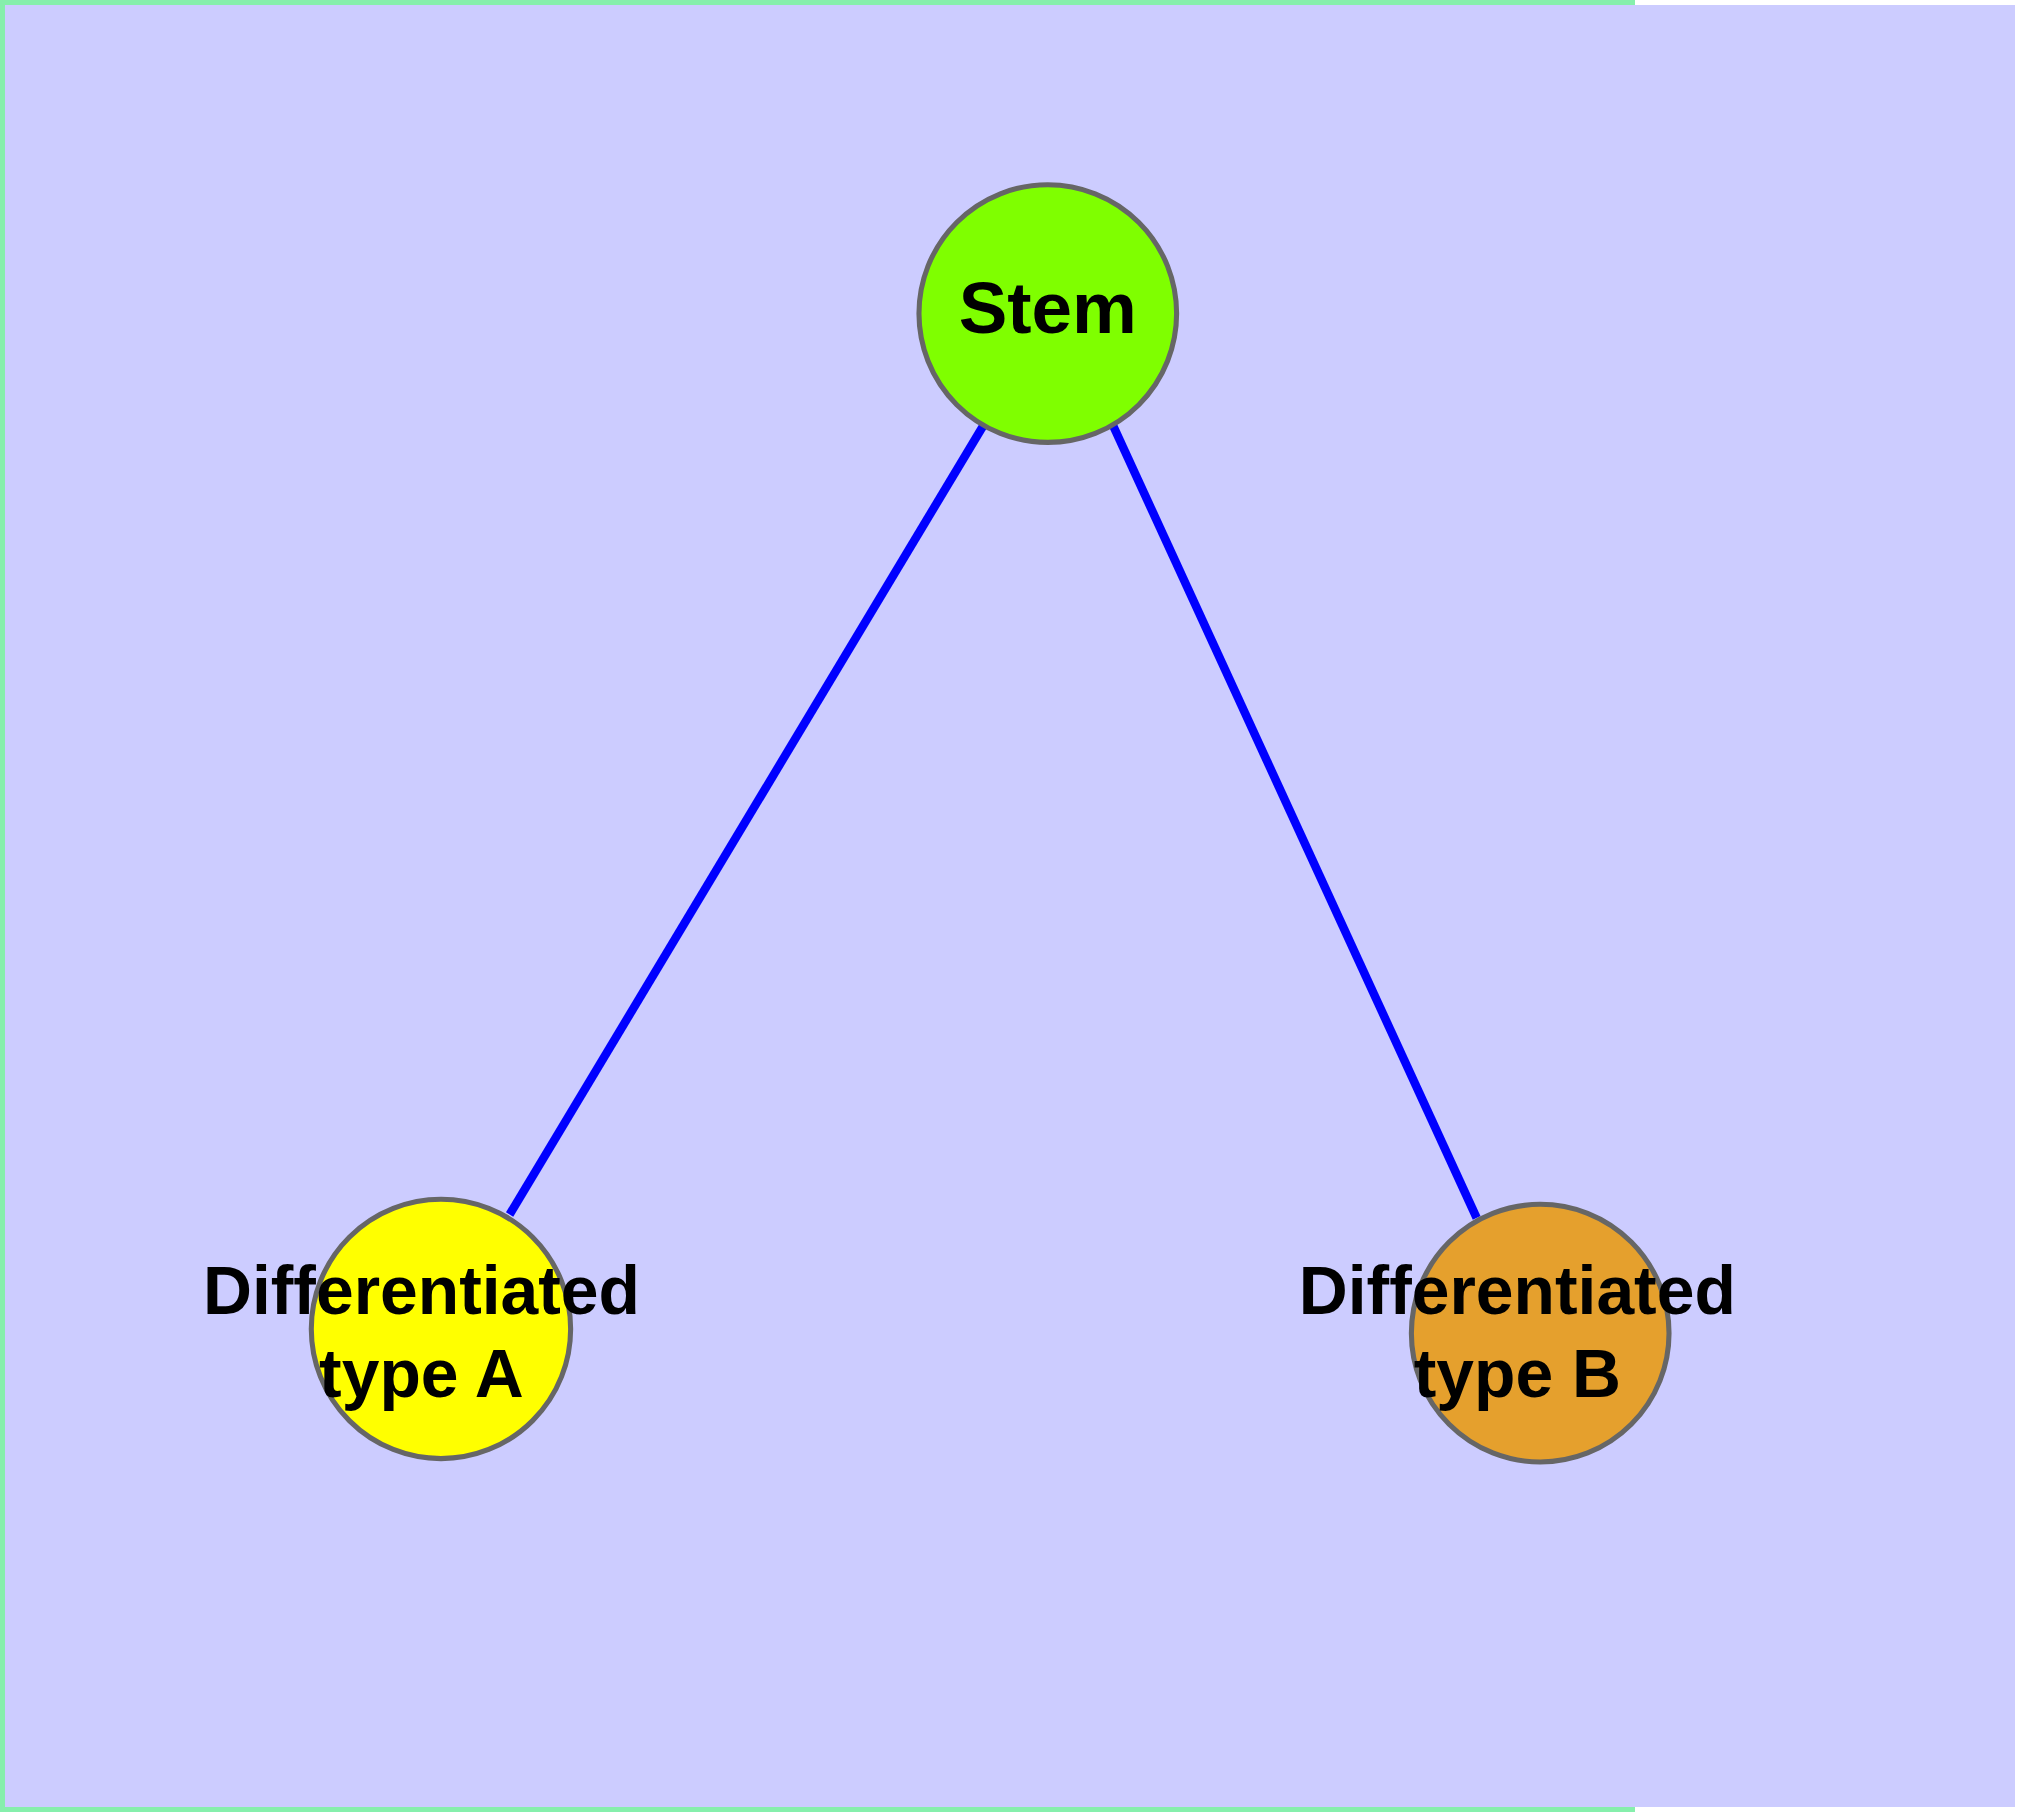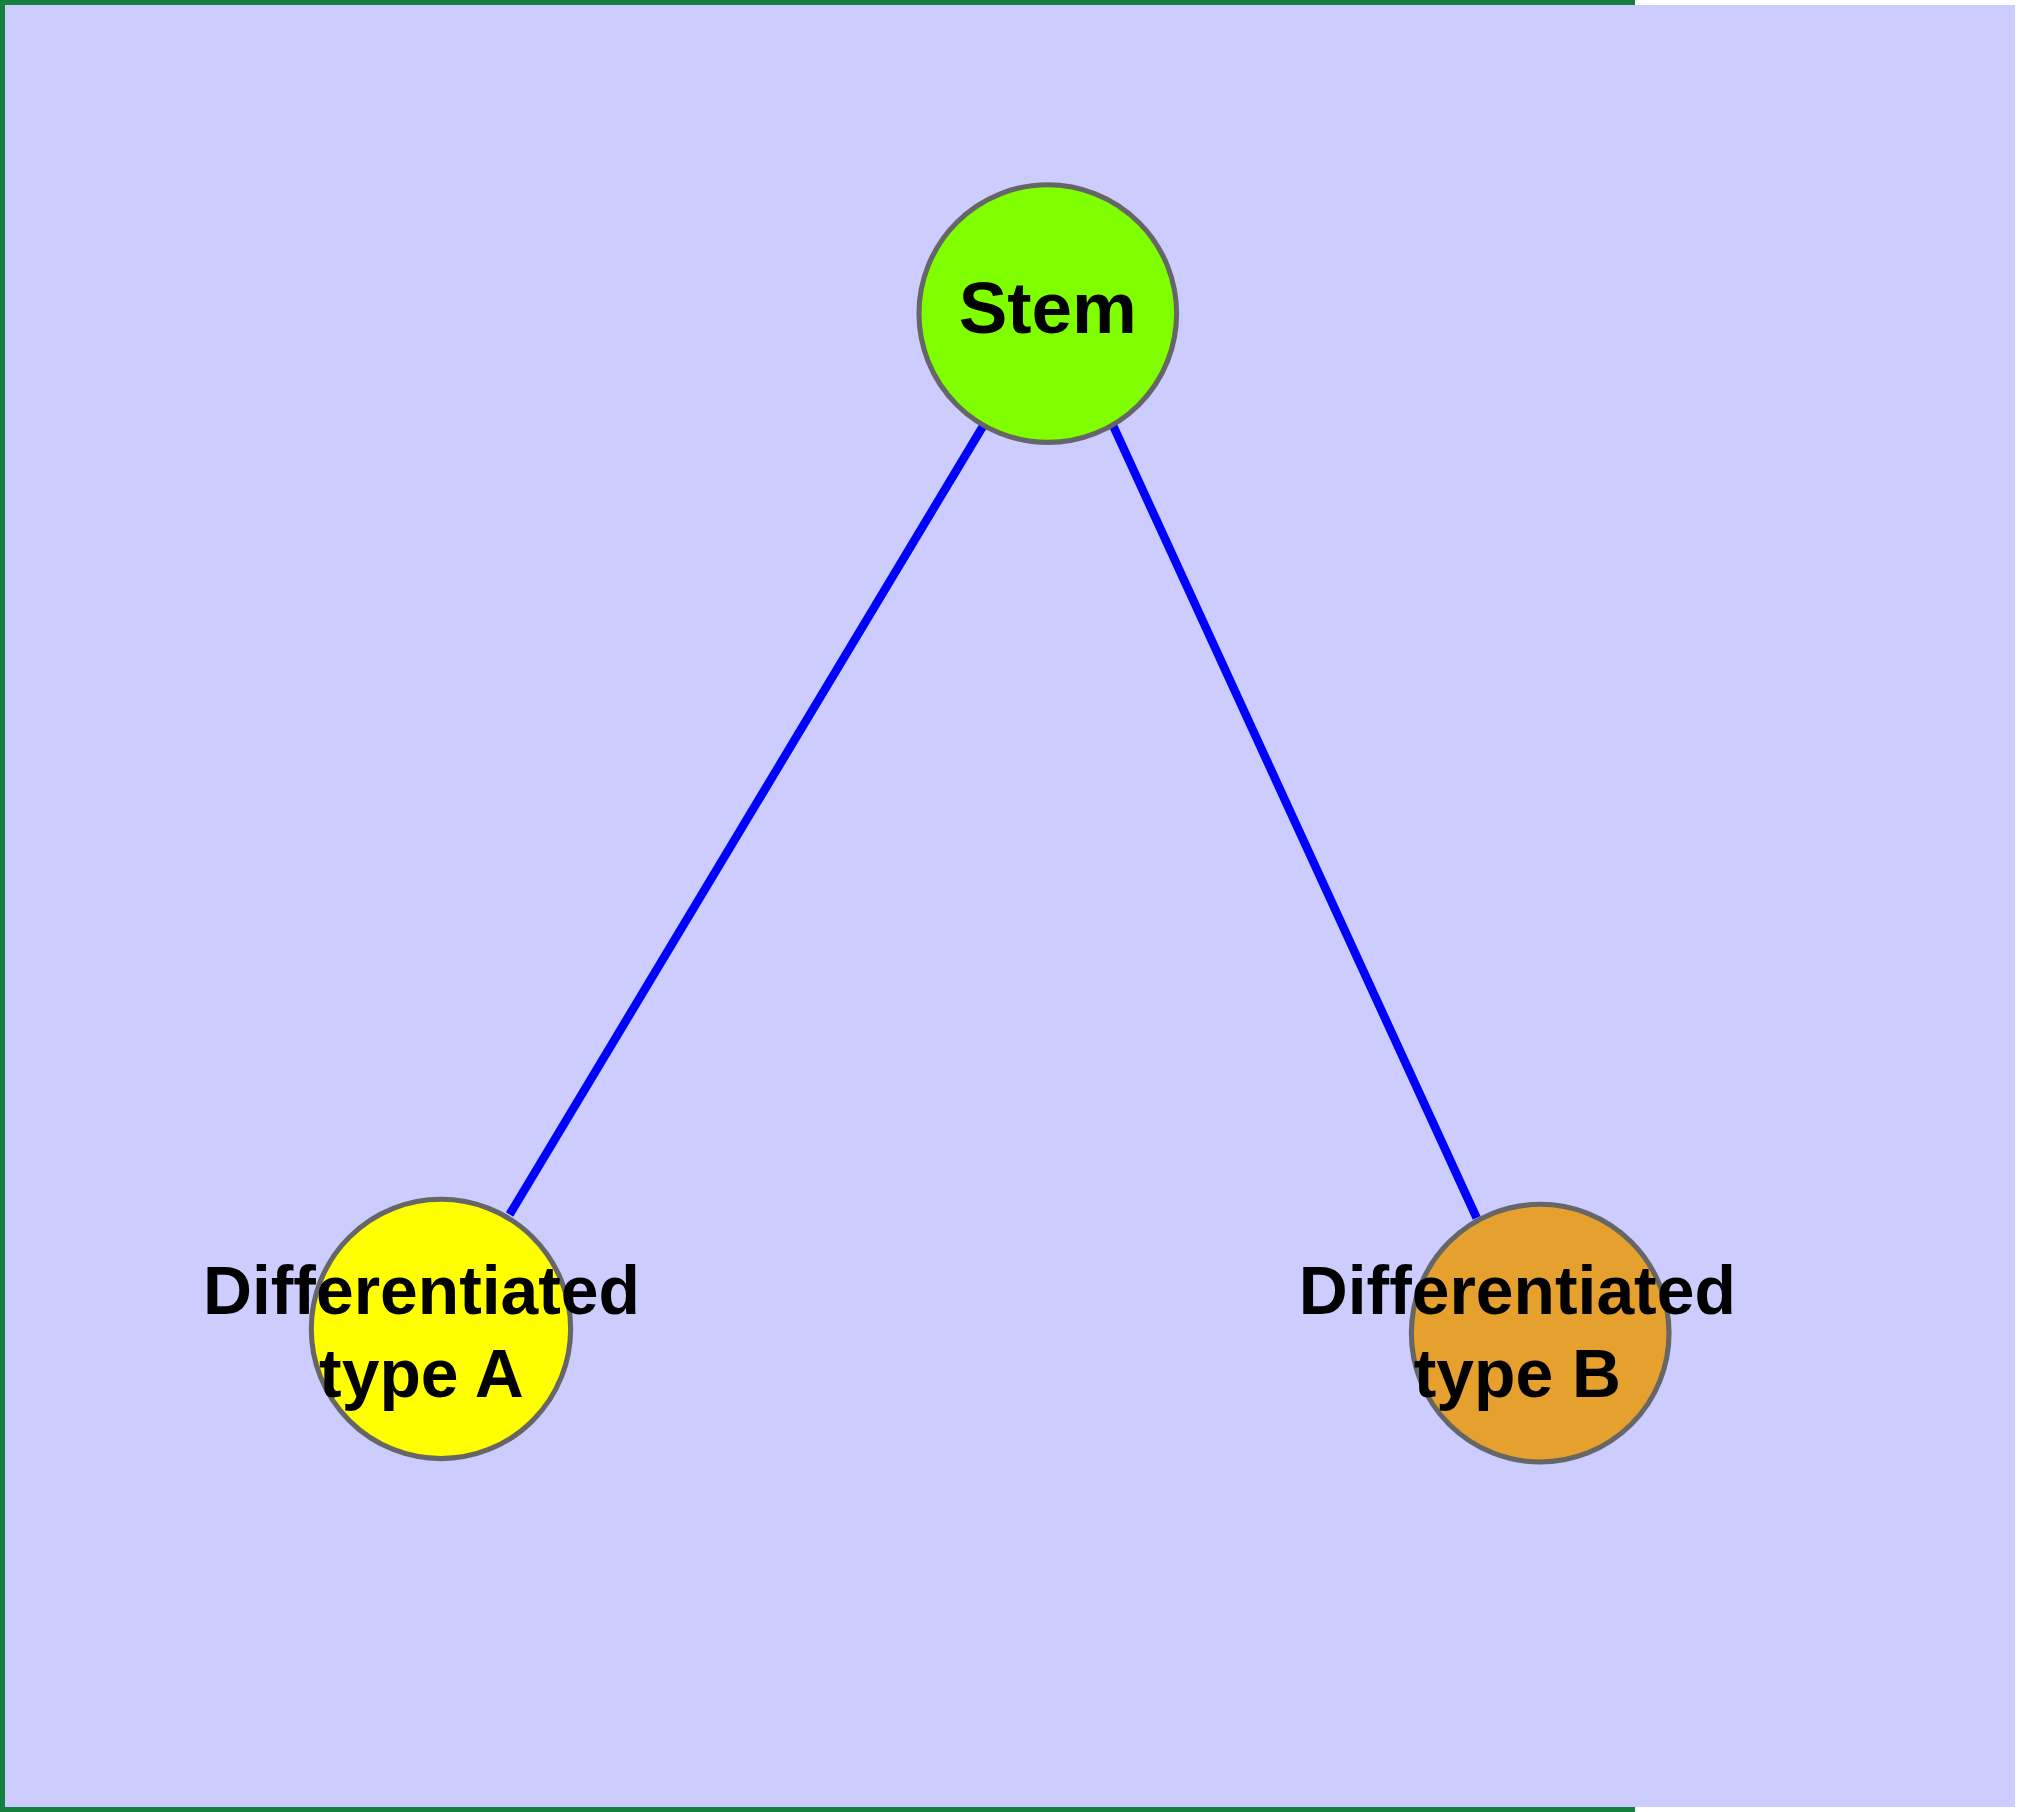--- a/index.html
+++ b/index.html
@@ -19,7 +19,7 @@
     position: relative;
     width: 1635px;
     height: 1812px;
-    background: #15803d;
+    background: #86efac;
     box-sizing: border-box;
   }
 

